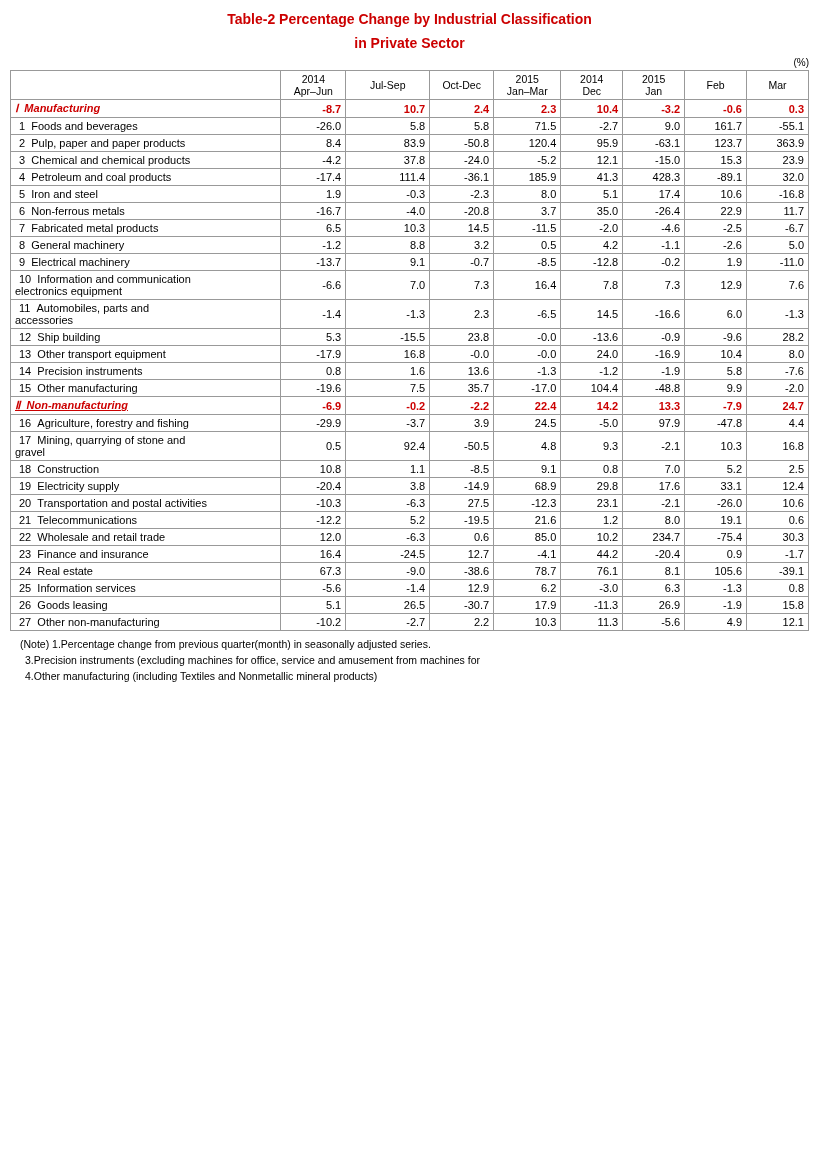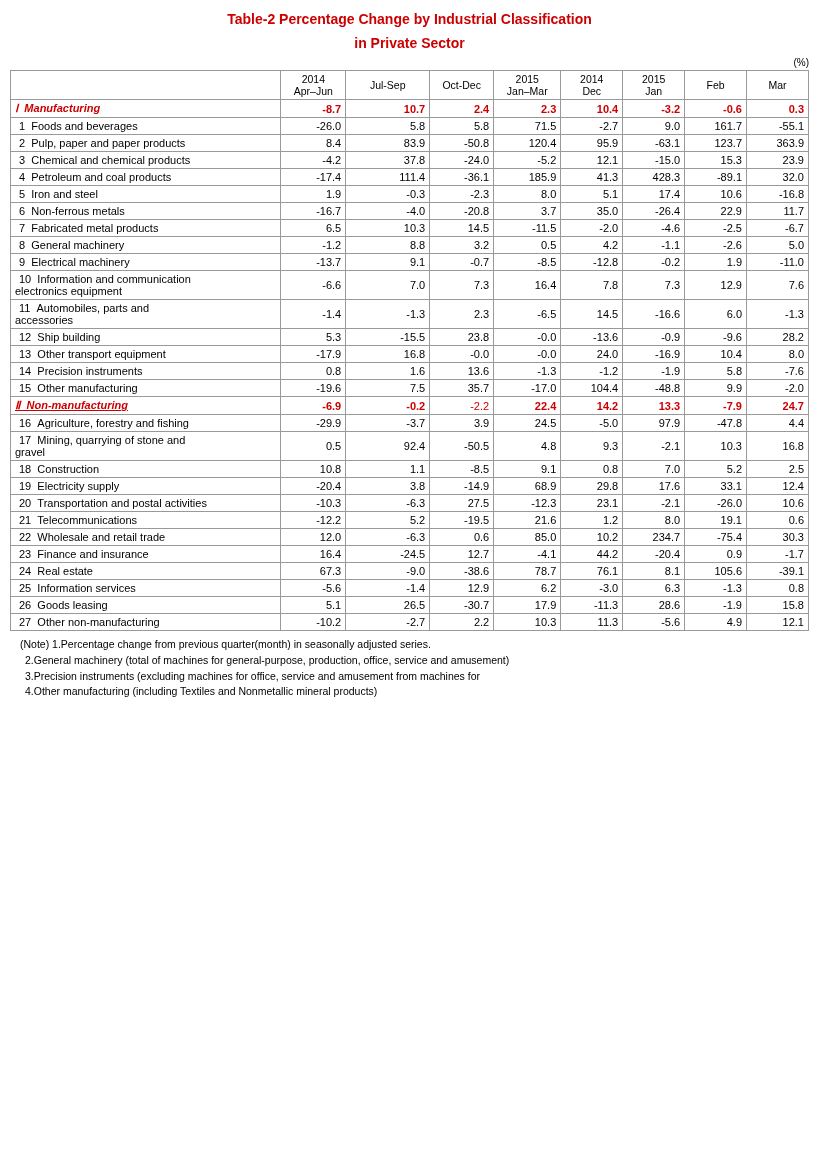--- a/index.html
+++ b/index.html
@@ -270,7 +270,7 @@
         <td class="label-cell"><span style="font-style:italic;font-weight:bold;color:#cc0000;text-decoration:underline;">Ⅱ&nbsp;&nbsp;Non-manufacturing</span></td>
         <td style="min-width: 46px; color: rgb(204, 0, 0); font-weight: bold;">-6.9</td>
         <td style="min-width: 46px; color: rgb(204, 0, 0); font-weight: bold;">-0.2</td>
-        <td style="min-width: 46px; color: rgb(204, 0, 0); font-weight: normal;">-2.2</td>
+        <td style="min-width: 46px; color: rgb(204, 0, 0); font-weight: bold;">-2.2</td>
         <td style="min-width: 46px; color: rgb(204, 0, 0); font-weight: bold;">22.4</td>
         <td style="min-width: 46px; color: rgb(204, 0, 0); font-weight: bold;">14.2</td>
         <td style="min-width: 46px; color: rgb(204, 0, 0); font-weight: bold;">13.3</td>

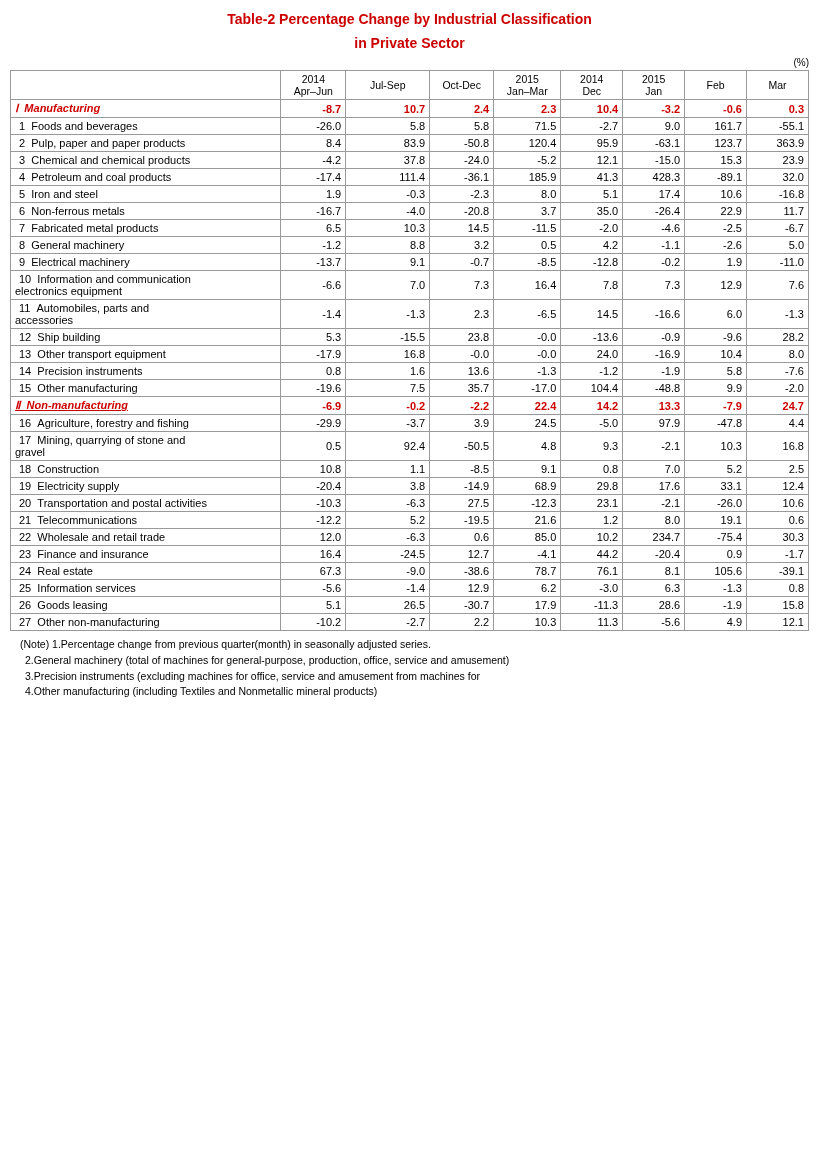--- a/index.html
+++ b/index.html
@@ -394,7 +394,7 @@
         <td style="min-width: 46px;">-30.7</td>
         <td style="min-width: 46px;">17.9</td>
         <td style="min-width: 46px;">-11.3</td>
-        <td style="min-width: 46px;">28.6</td>
+        <td style="min-width: 46px;">26.9</td>
         <td style="min-width: 46px;">-1.9</td>
         <td style="min-width: 46px;">15.8</td>
       </tr>

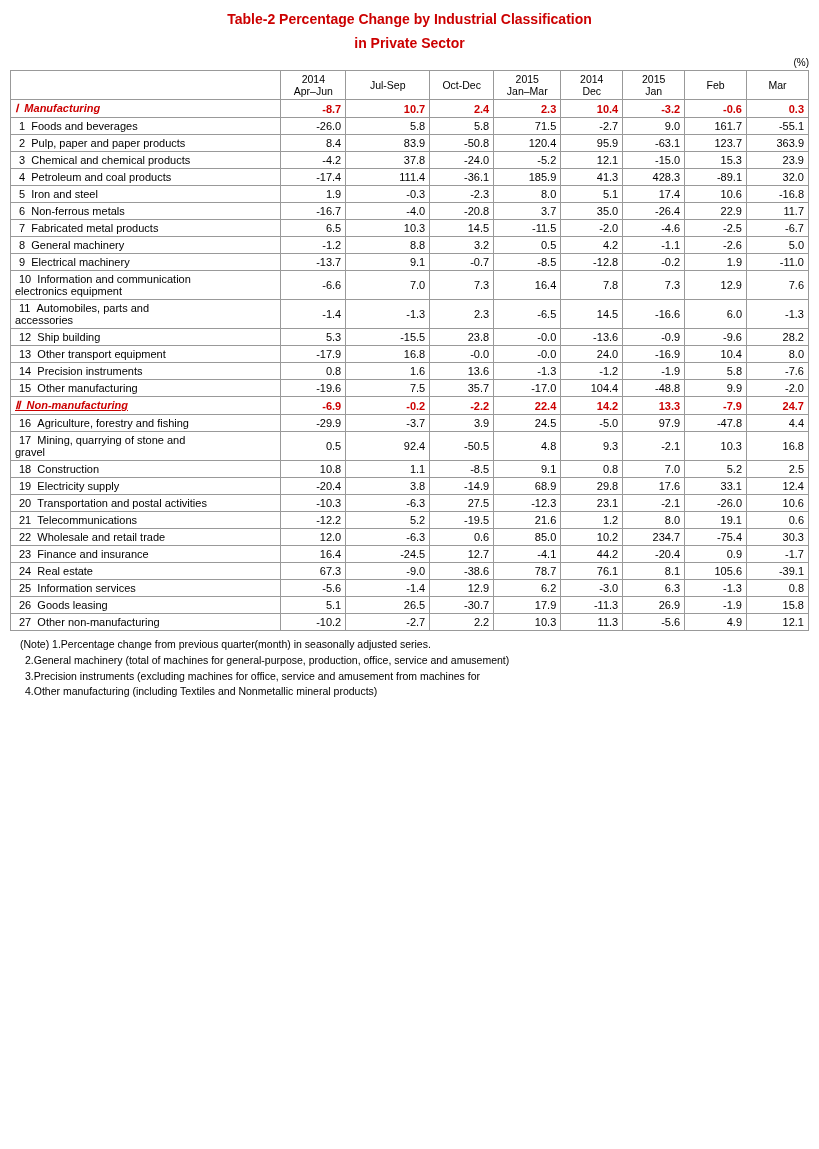--- a/index.html
+++ b/index.html
@@ -414,7 +414,6 @@
 
 <div class="notes" id="notes-container">
     <p style="margin-left: 0px; text-indent: 0px;">(Note) 1.Percentage change from previous quarter(month) in seasonally adjusted series.</p>
-    <p style="margin-left: 15px;">2.General machinery (total of machines for general-purpose, production, office, service and amusement)</p>
     <p style="margin-left: 15px;">3.Precision instruments (excluding machines for office, service and amusement from machines for</p>
     <p style="margin-left: 15px;">4.Other manufacturing (including Textiles and Nonmetallic mineral products)</p>
   </div>

